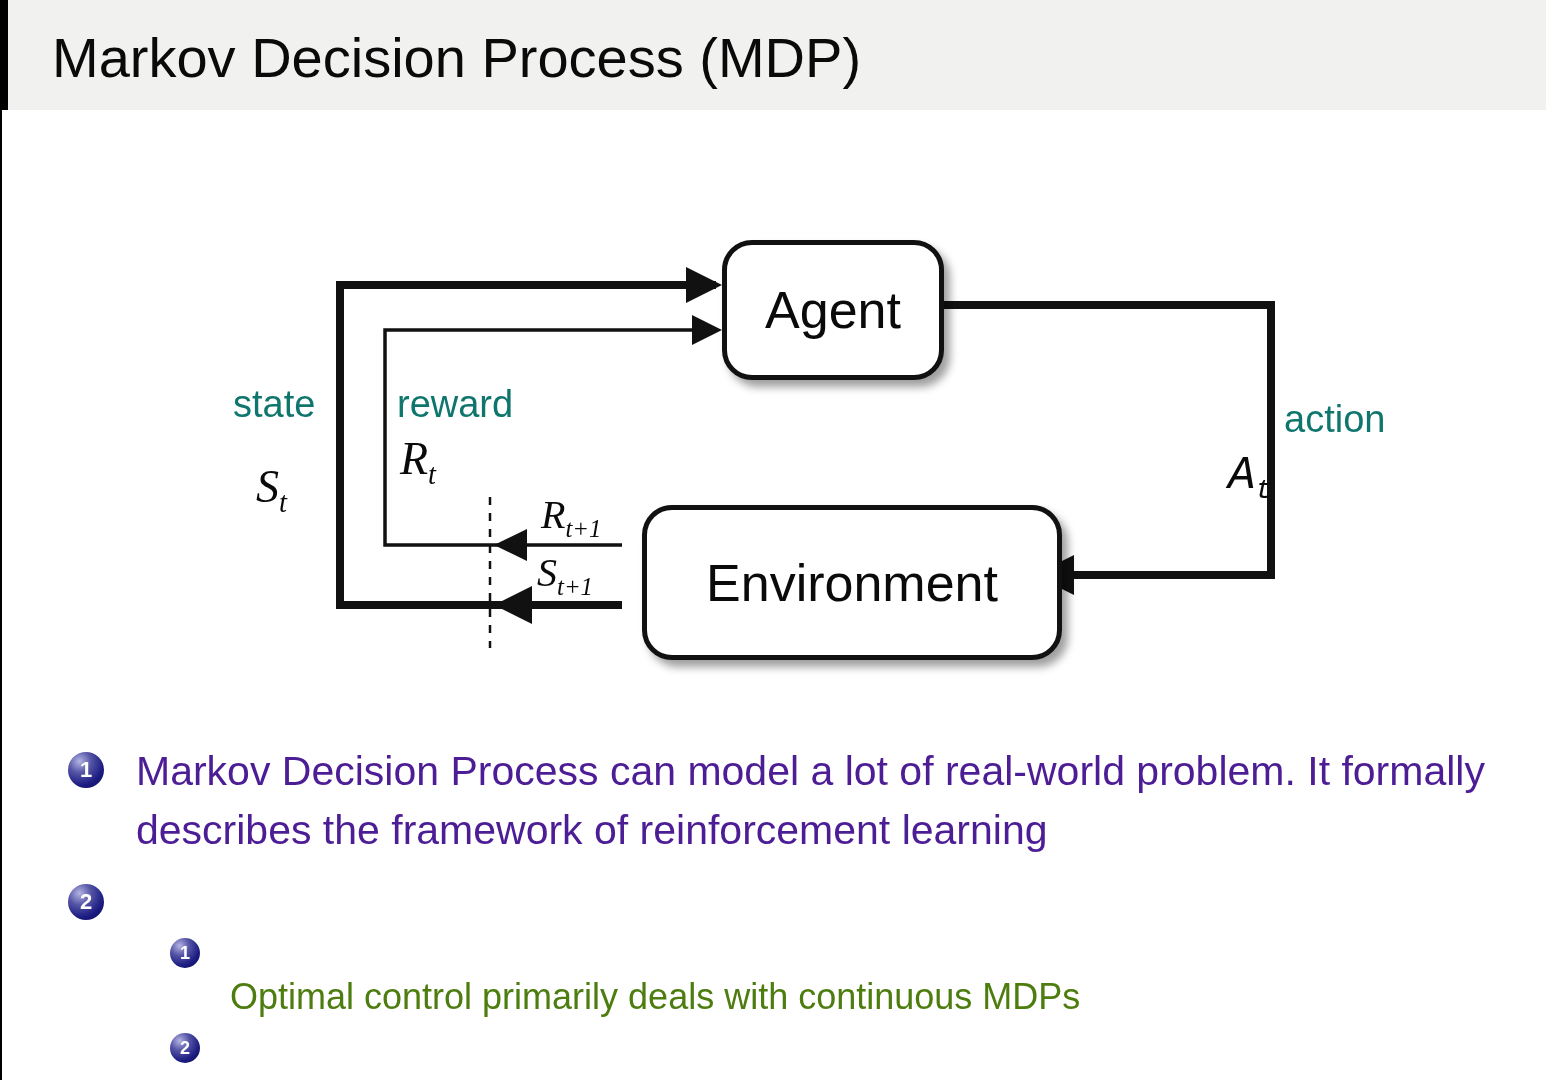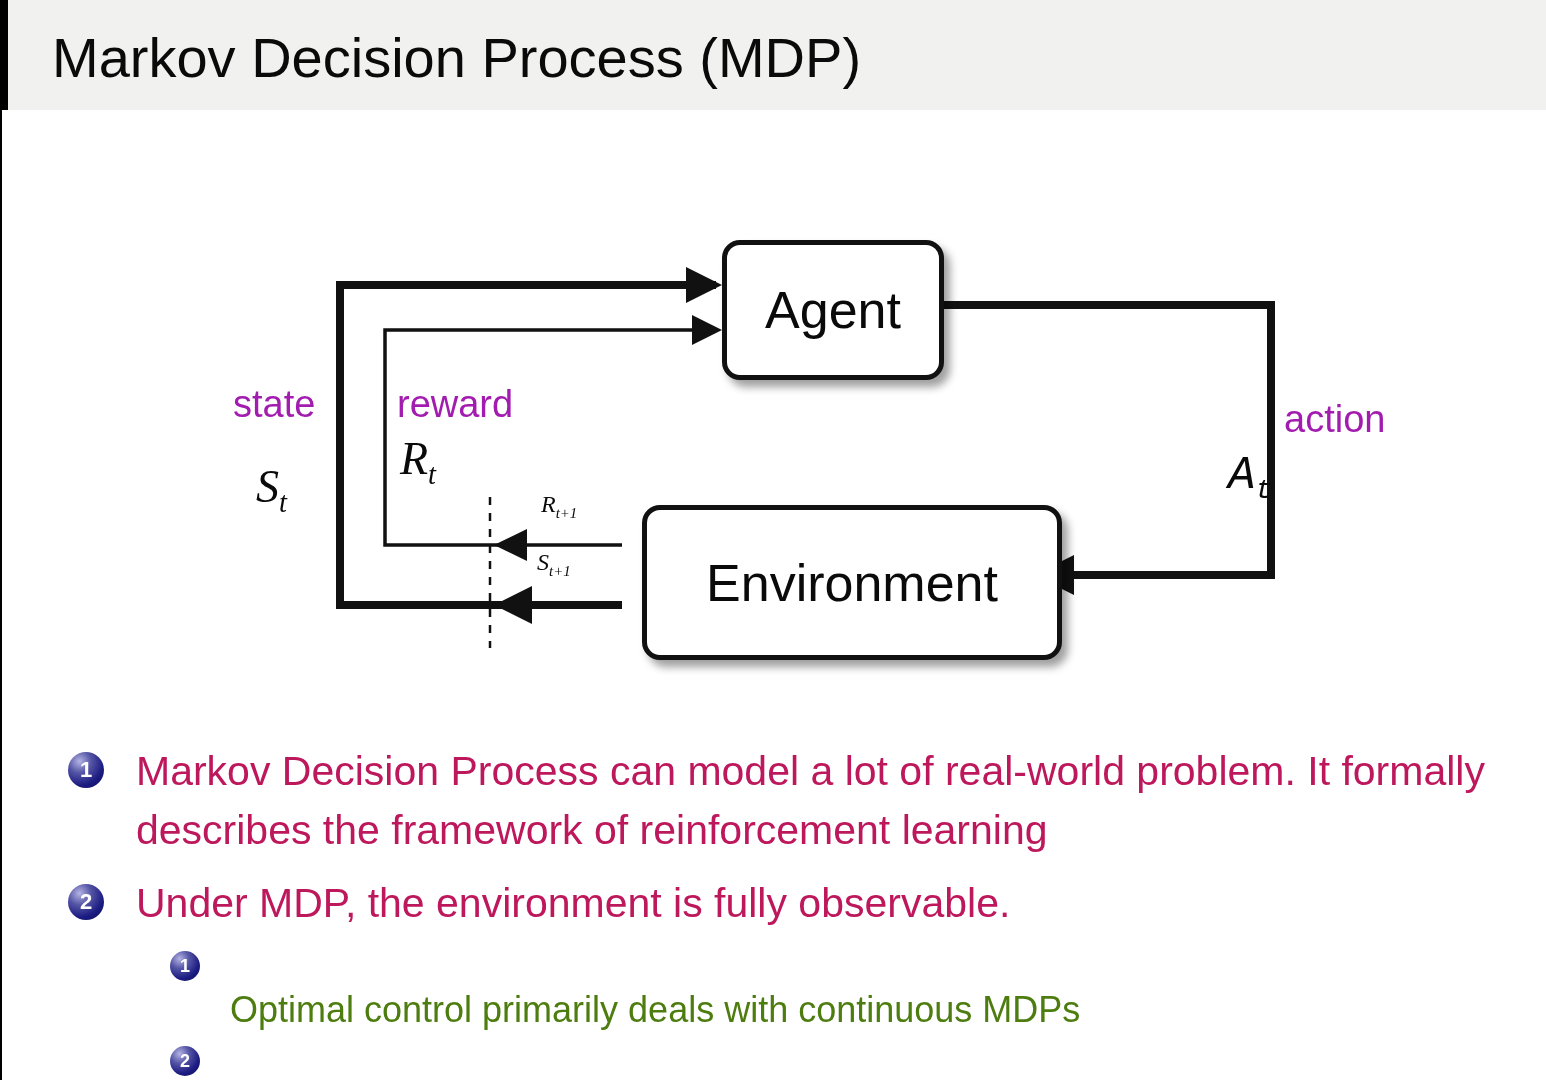--- a/index.html
+++ b/index.html
@@ -23,7 +23,7 @@
   .diagram-svg{position:absolute;left:0;top:0;width:1546px;height:1080px;pointer-events:none;}
   .node-box{
     position:absolute;background:#ffffff;border:5px solid #111;
-    border-radius:18px;display:flex;align-items:center;justify-content:center;
+    border-radius:30px;display:flex;align-items:center;justify-content:center;
     box-shadow:6px 7px 9px rgba(0,0,0,0.38);
   }
   .agent-box{left:722px;top:240px;width:212px;height:130px;}

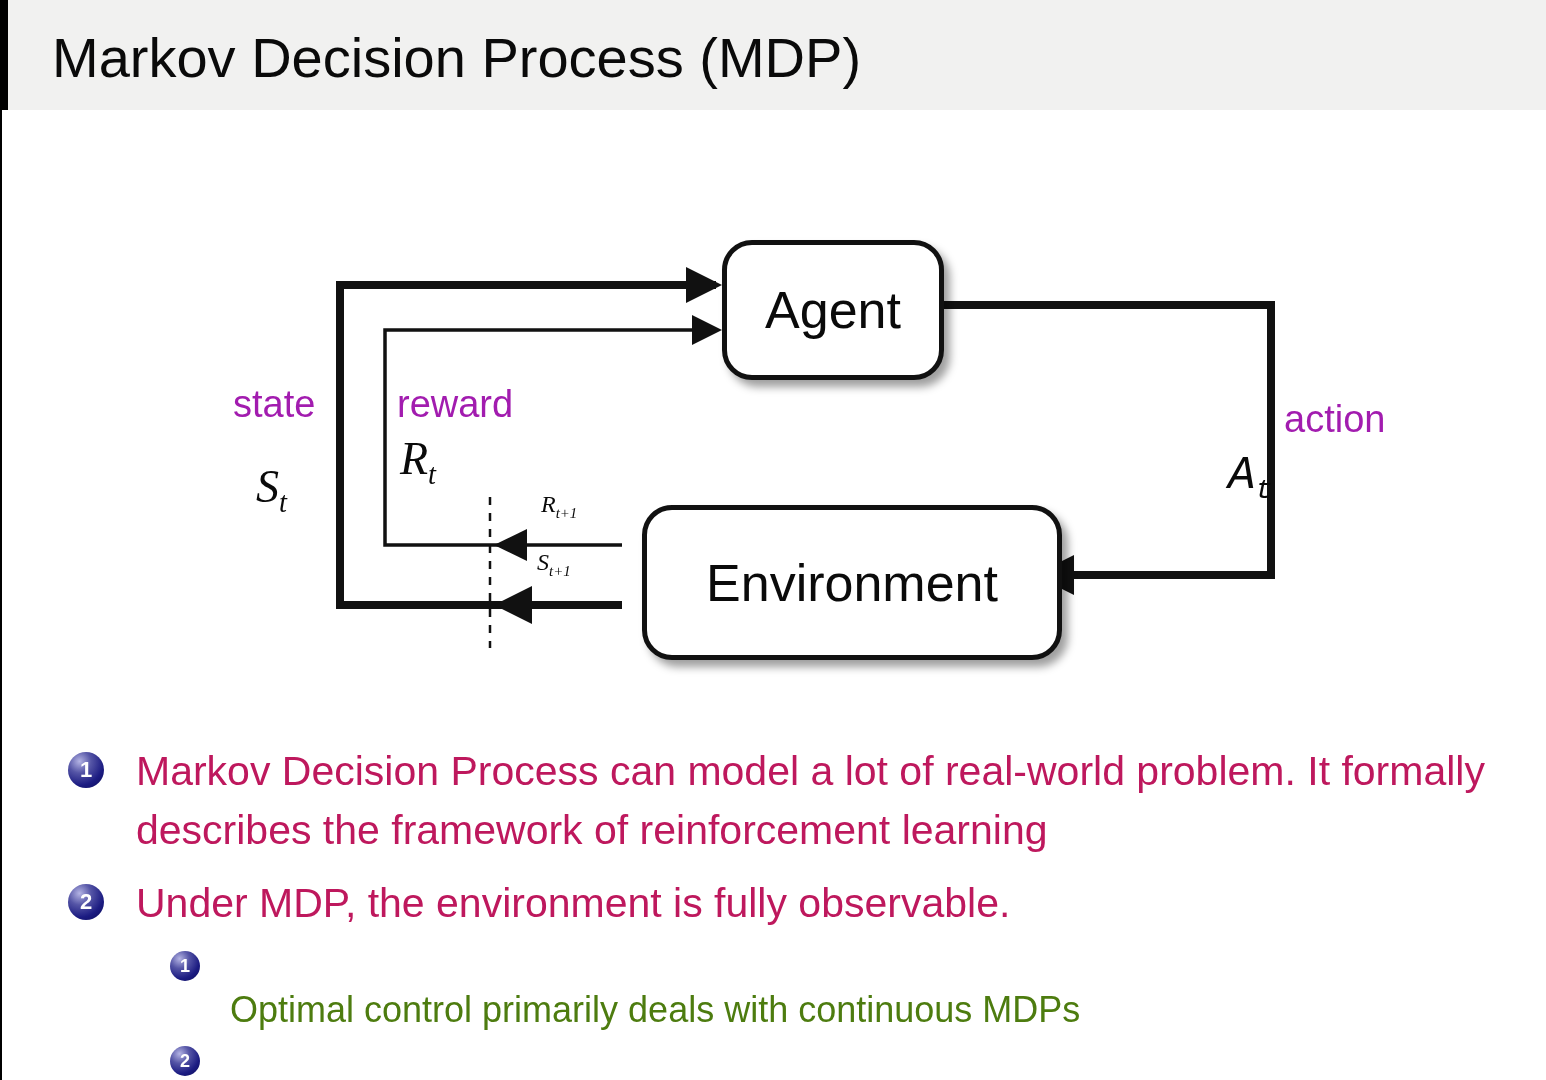--- a/index.html
+++ b/index.html
@@ -30,7 +30,7 @@
   .environment-box{left:622px;top:505px;width:410px;height:145px;margin-left:20px;}
   .node-label{font-size:52px;color:#0a0a0a;}
 
-  .dlabel{position:absolute;font-size:38px;color:#a21caf;white-space:nowrap;}
+  .dlabel{position:absolute;font-size:38px;color:#0f766e;white-space:nowrap;}
   .math{
     position:absolute;font-family:"Liberation Serif",serif;font-style:italic;
     font-size:46px;color:#0a0a0a;white-space:nowrap;

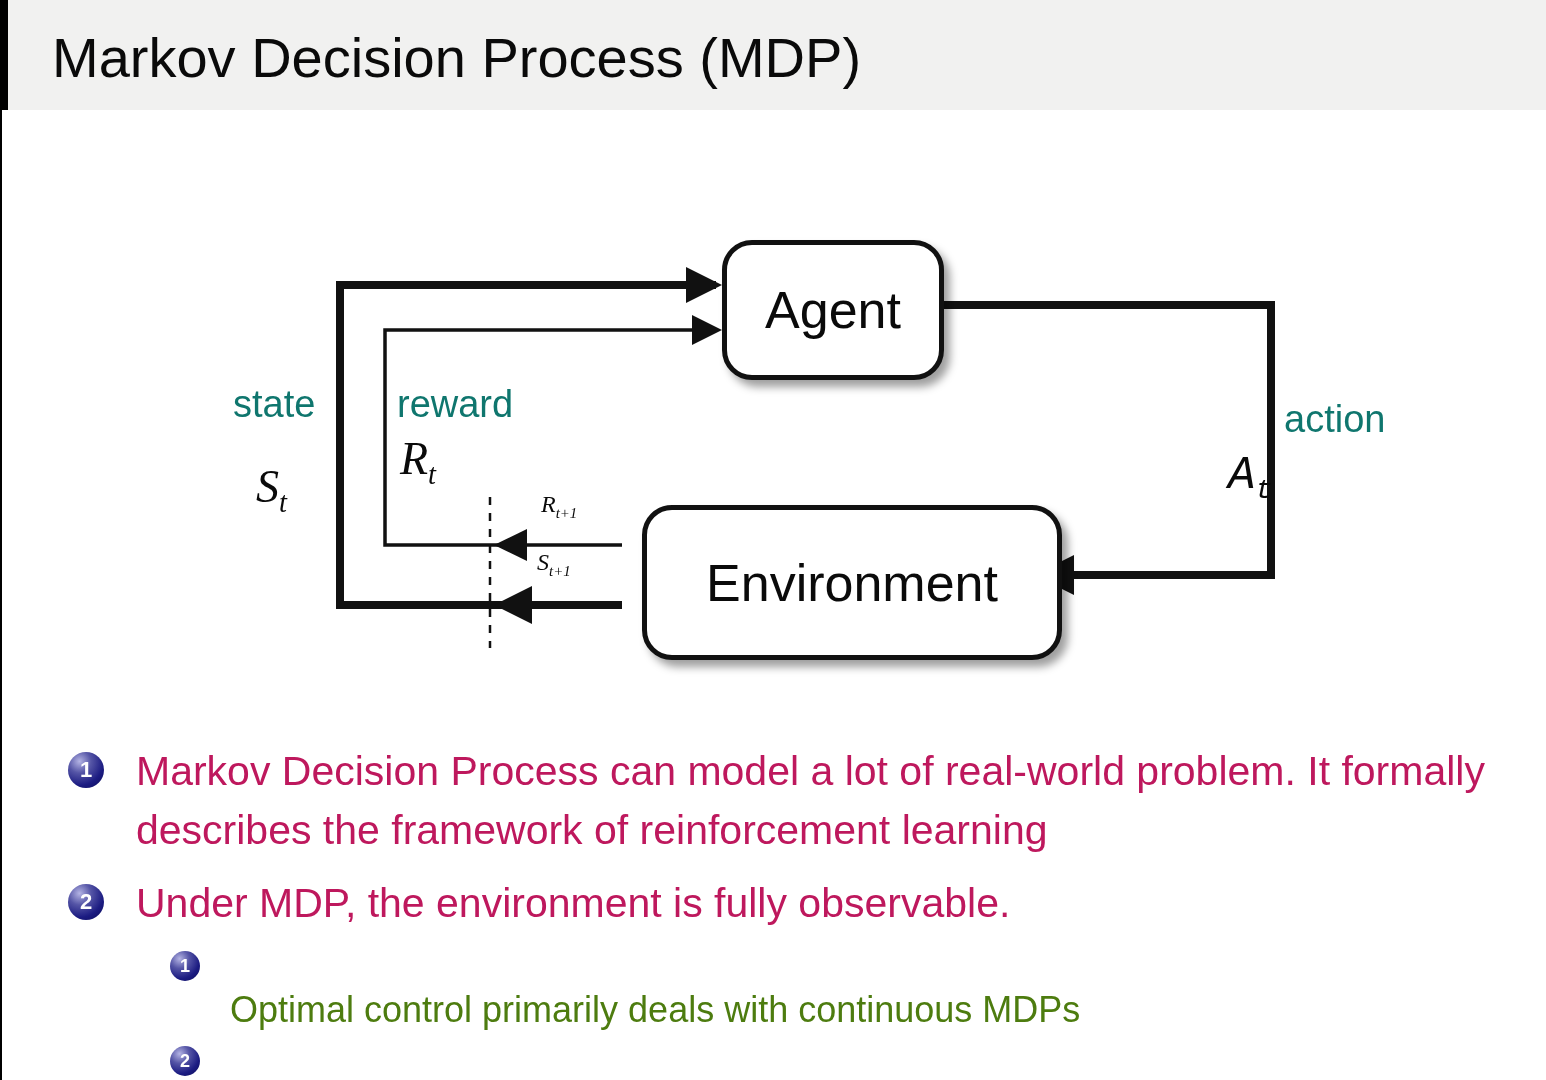--- a/index.html
+++ b/index.html
@@ -36,7 +36,7 @@
     font-size:46px;color:#0a0a0a;white-space:nowrap;
   }
   .math sub{font-size:0.62em;font-style:italic;}
-  .math-small{font-size:24px;}
+  .math-small{font-size:40px;}
 
   
   .bullets{position:absolute;left:0;top:742px;width:1546px;}

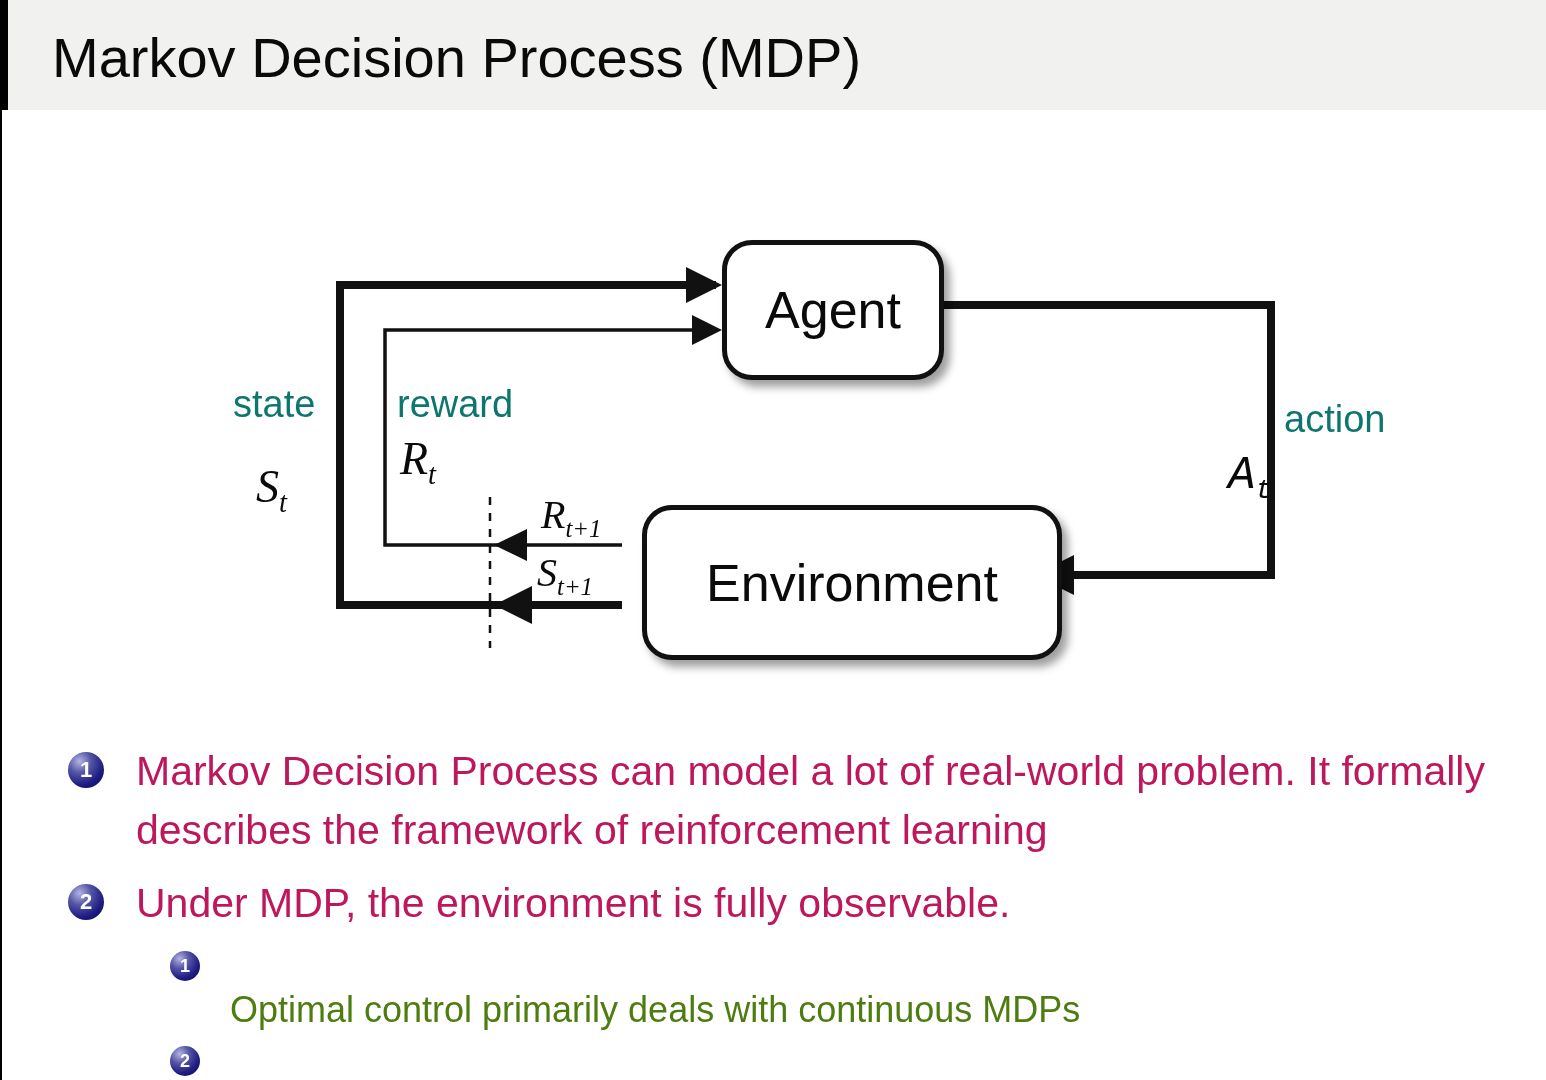--- a/index.html
+++ b/index.html
@@ -48,7 +48,7 @@
     color:#fff;display:flex;align-items:center;justify-content:center;
     font-size:22px;font-weight:bold;
   }
-  .bullet-text{font-size:41px;line-height:1.44;max-width:1372px;color:#be185d;}
+  .bullet-text{font-size:41px;line-height:1.44;max-width:1372px;color:#4c1d95;}
 
   .sub-bullets{margin-top:9px;}
   .sub-row{display:flex;align-items:flex-start;padding-left:170px;}

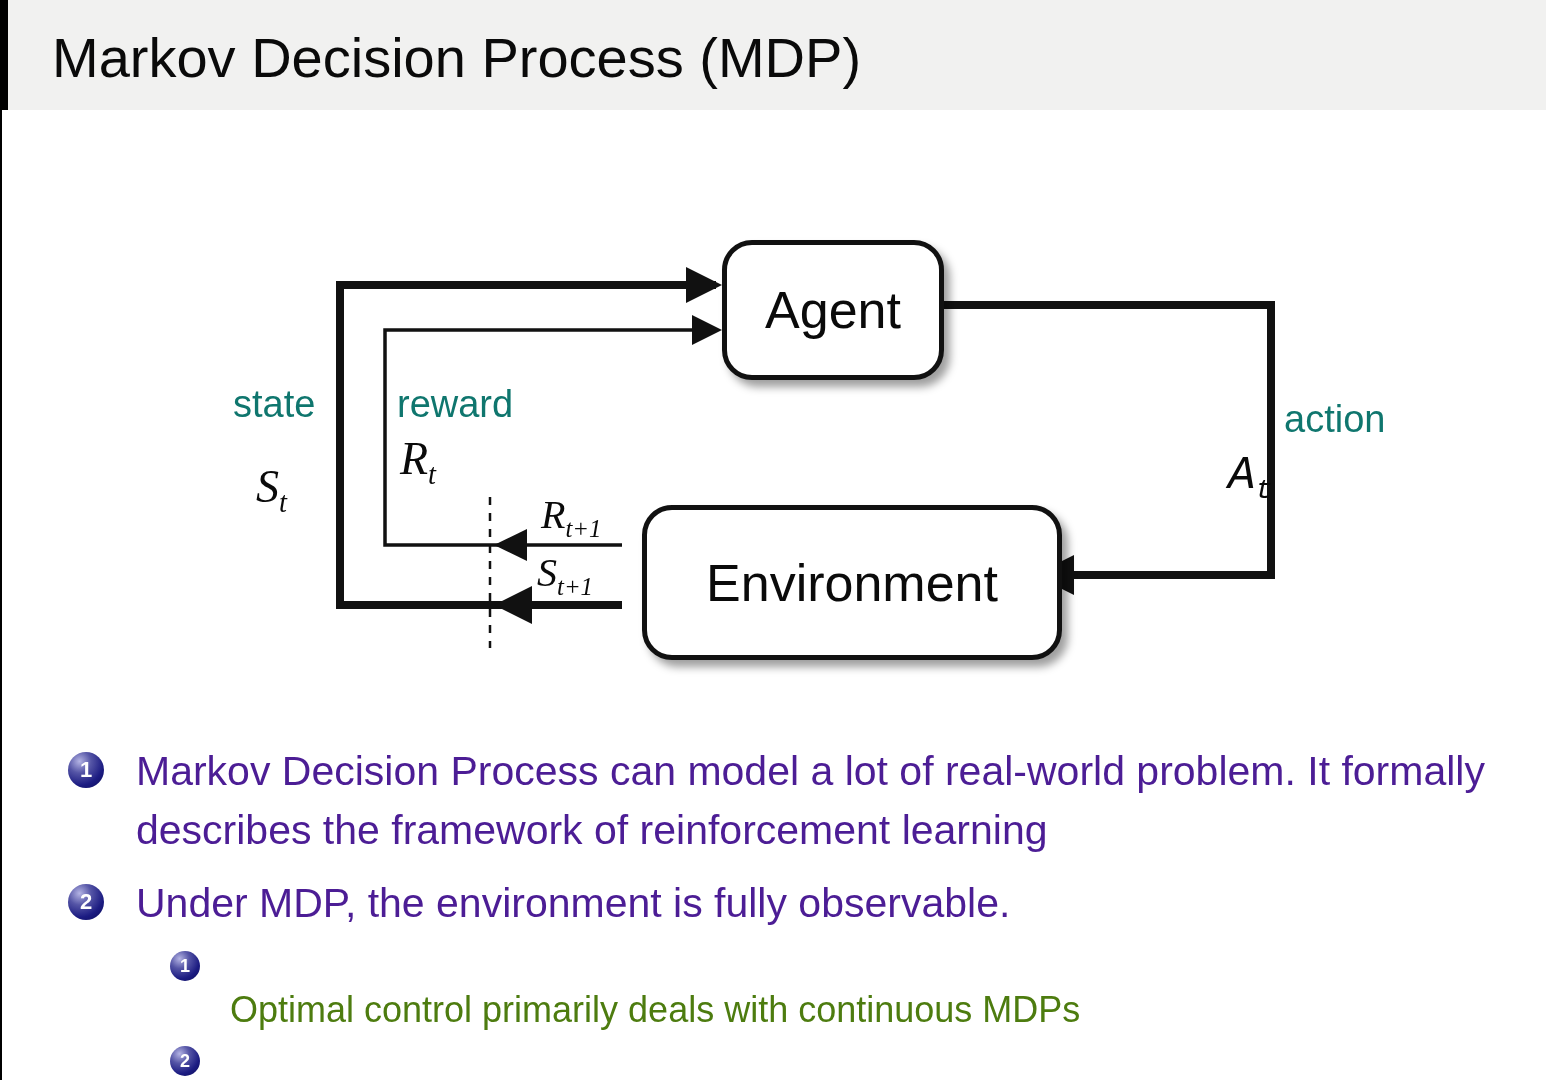--- a/index.html
+++ b/index.html
@@ -113,7 +113,6 @@
       <span class="ball">
           <span>2</span>
         </span>
-      <span class="bullet-text">Under MDP, the environment is fully observable.</span>
     </div>
 
     <div class="sub-bullets">

